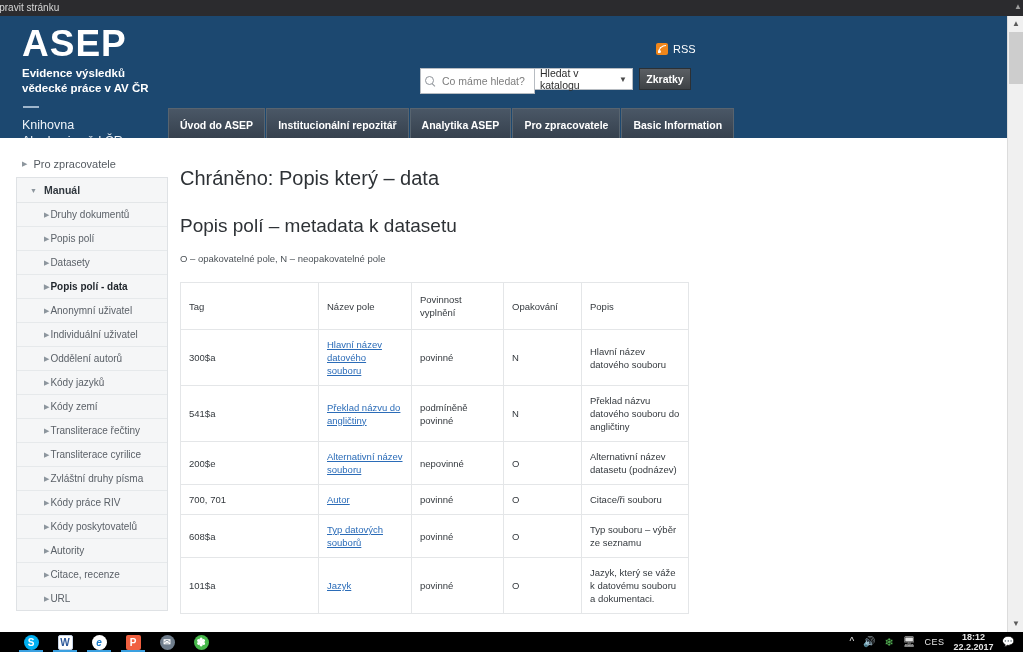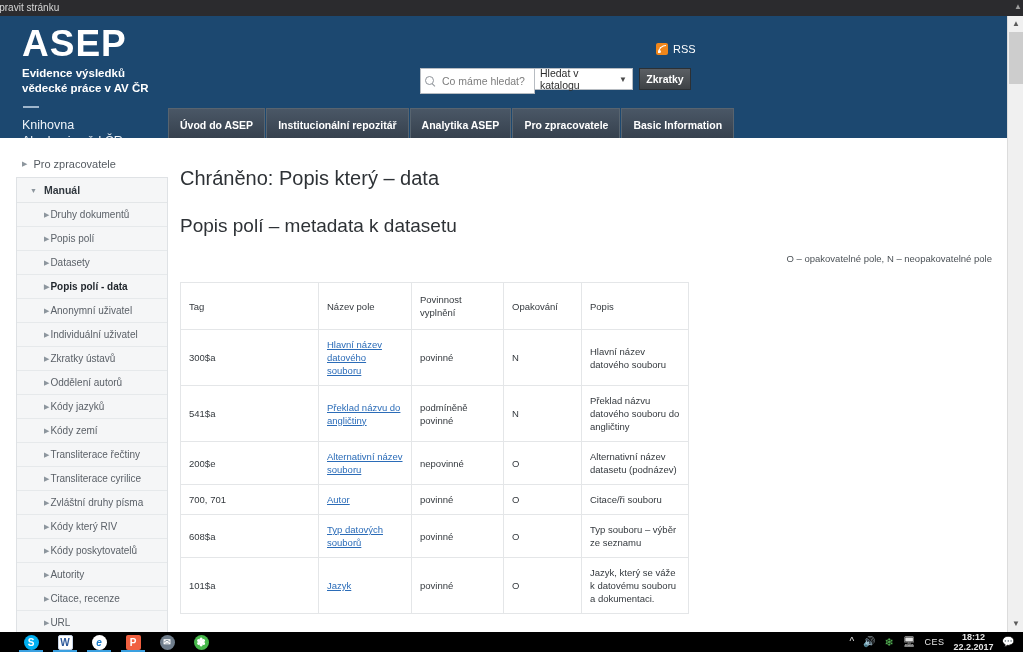--- a/index.html
+++ b/index.html
@@ -230,7 +230,7 @@
     margin: 0 0 16px 0; line-height: 23px;
   }
   .legend-note {
-    font-size: 9.5px; color: #4c5257; margin-bottom: 18px; text-align: right;
+    font-size: 9.5px; color: #4c5257; margin-bottom: 18px;
   }
 
   table.fields {

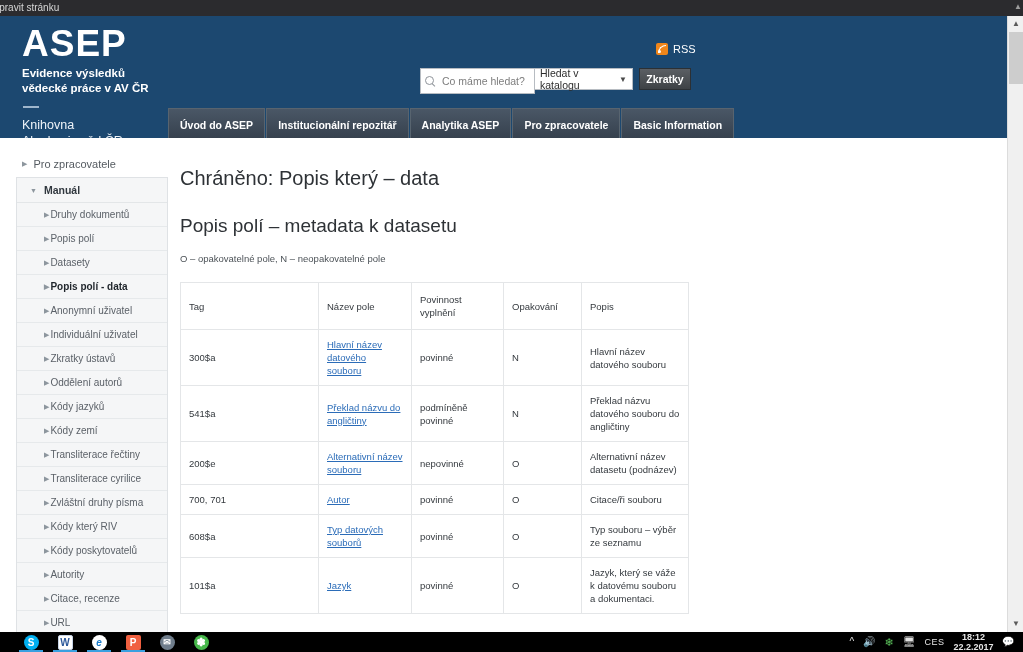--- a/index.html
+++ b/index.html
@@ -406,10 +406,6 @@
       </div>
       <div class="menu-item">
         <span class="tri">▶</span>
-        <span>Zkratky ústavů</span>
-      </div>
-      <div class="menu-item">
-        <span class="tri">▶</span>
         <span>Oddělení autorů</span>
       </div>
       <div class="menu-item">

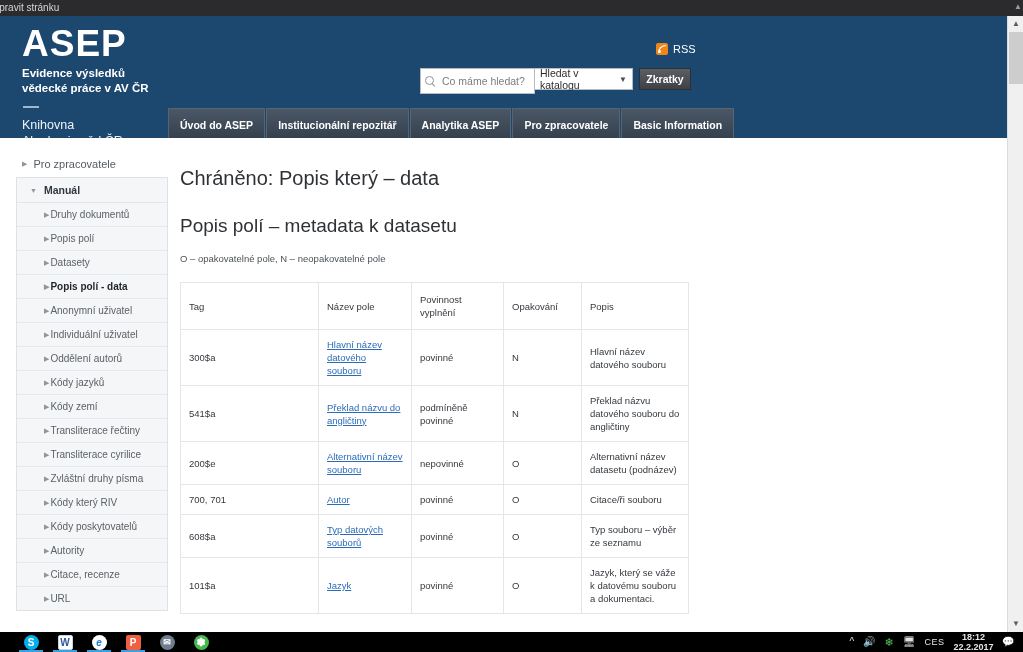--- a/index.html
+++ b/index.html
@@ -430,7 +430,7 @@
       </div>
       <div class="menu-item">
         <span class="tri">▶</span>
-        <span>Kódy který RIV</span>
+        <span>Kódy práce RIV</span>
       </div>
       <div class="menu-item">
         <span class="tri">▶</span>

